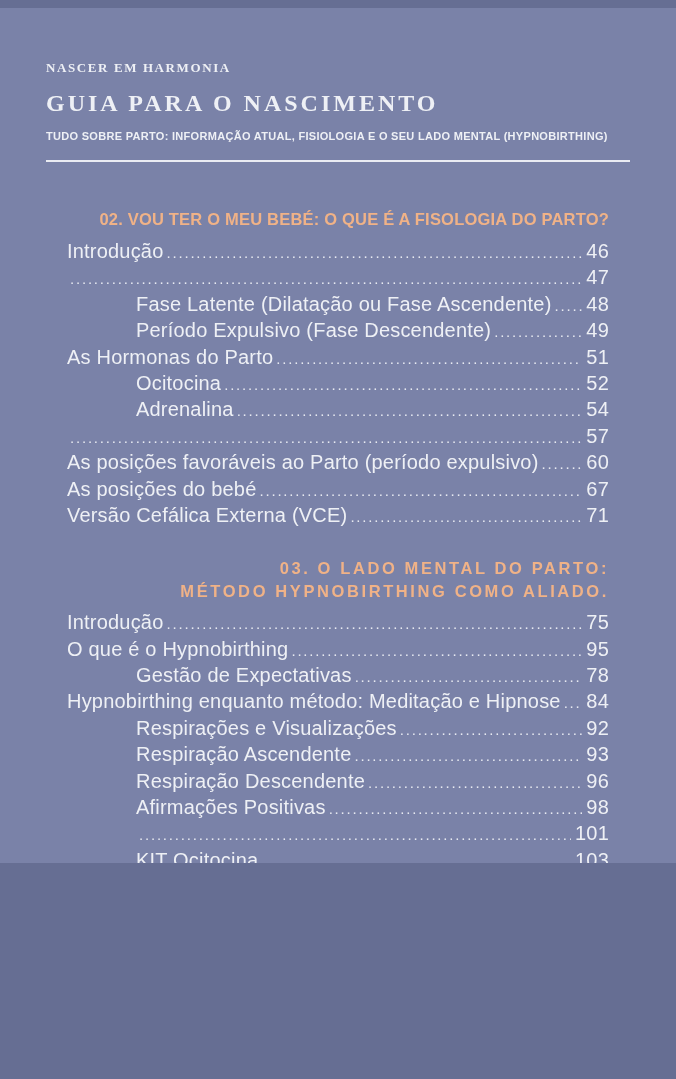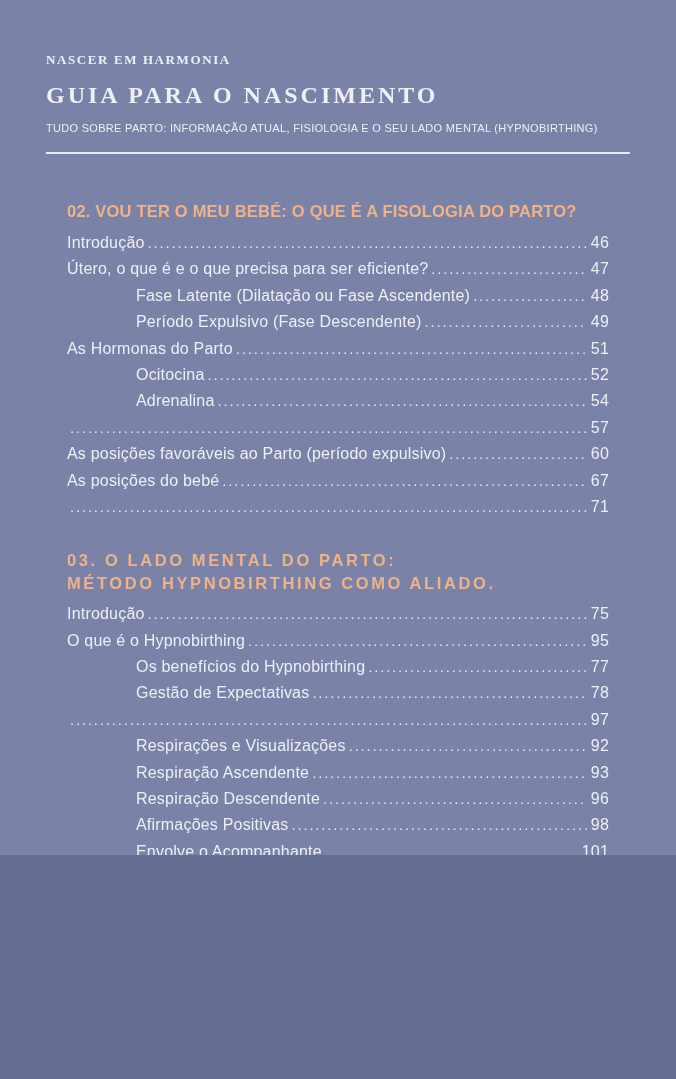--- a/index.html
+++ b/index.html
@@ -17,7 +17,7 @@
     position: relative;
     width: 676px;
     height: 855px;
-    margin: 0 auto;
+    margin: 8px auto;
     background: var(--bg-color, #7a82a8);
     color: var(--text-color, #eef0f5);
     padding: 53px 46px 0 46px;

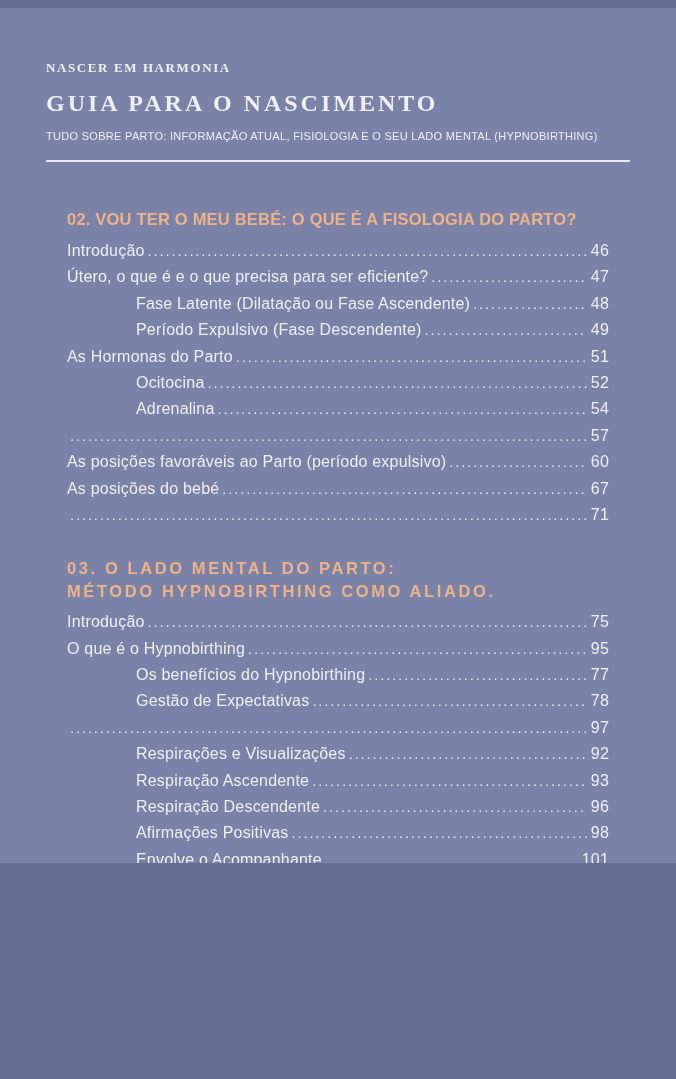--- a/index.html
+++ b/index.html
@@ -45,7 +45,7 @@
     white-space: nowrap;
   }
   .doc-subtitle {
-    font-weight: normal;
+    font-weight: bold;
     font-size: 11px;
     line-height: 13px;
     letter-spacing: 0.3px;

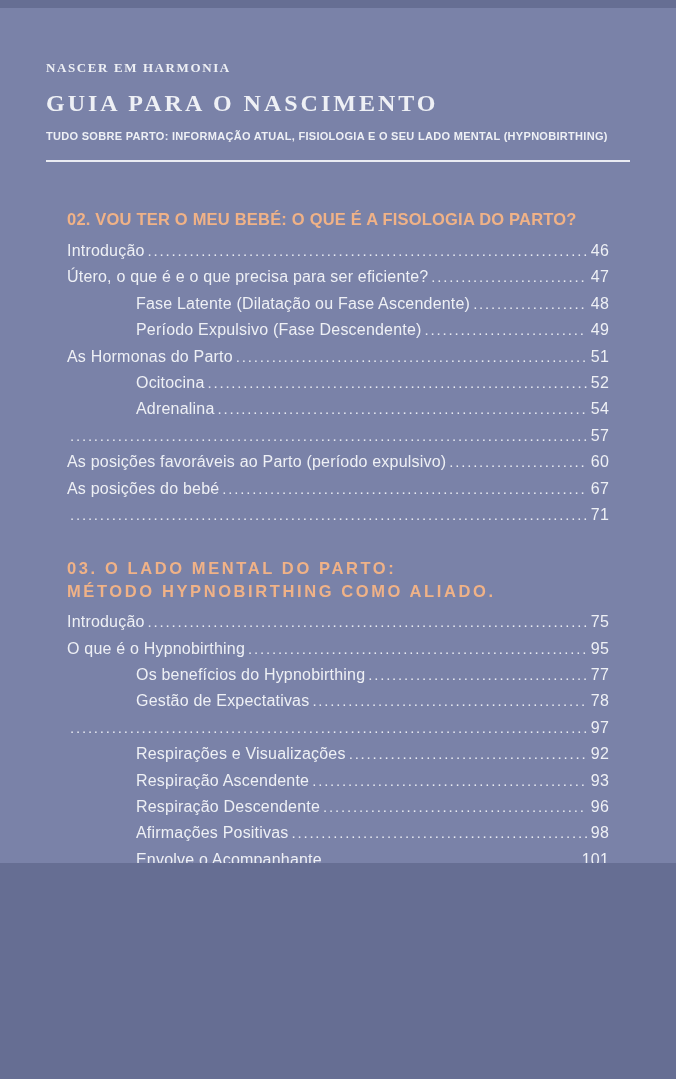--- a/index.html
+++ b/index.html
@@ -62,6 +62,7 @@
   
   .toc {
     margin: 0 21px;   
+    text-align: right;
   }
   .sec-heading {
     font-weight: bold;

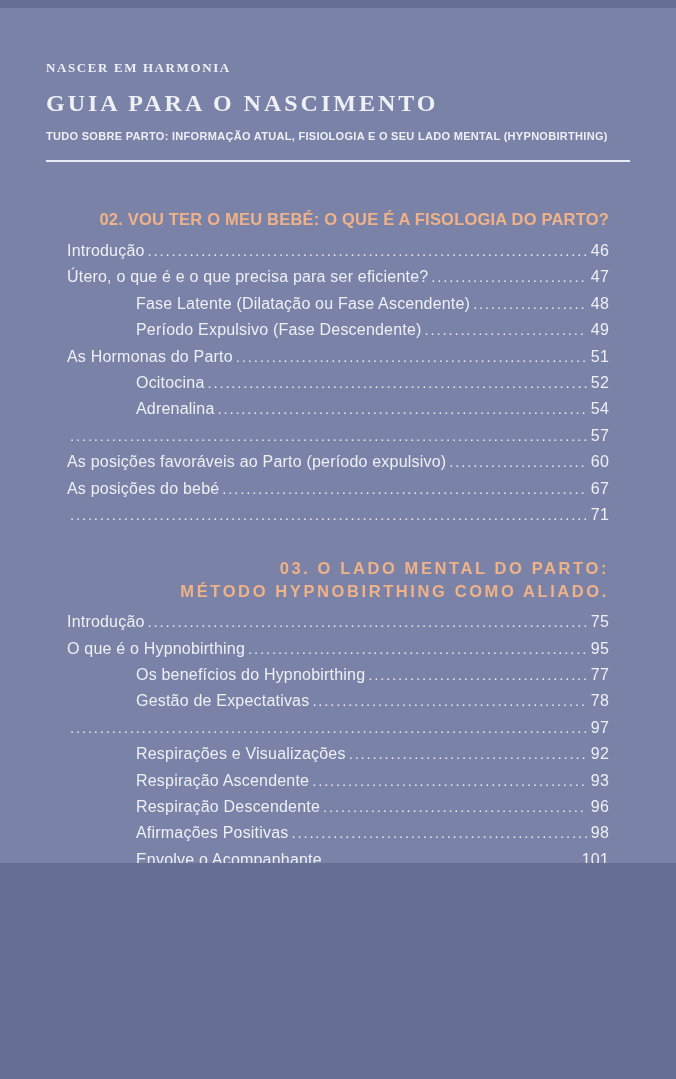--- a/index.html
+++ b/index.html
@@ -88,7 +88,7 @@
     align-items: baseline;
     height: 26.4px;
     line-height: 26.4px;
-    font-size: 16px;
+    font-size: 20px;
     letter-spacing: 0.2px;
     color: var(--text-color);
     cursor: pointer;

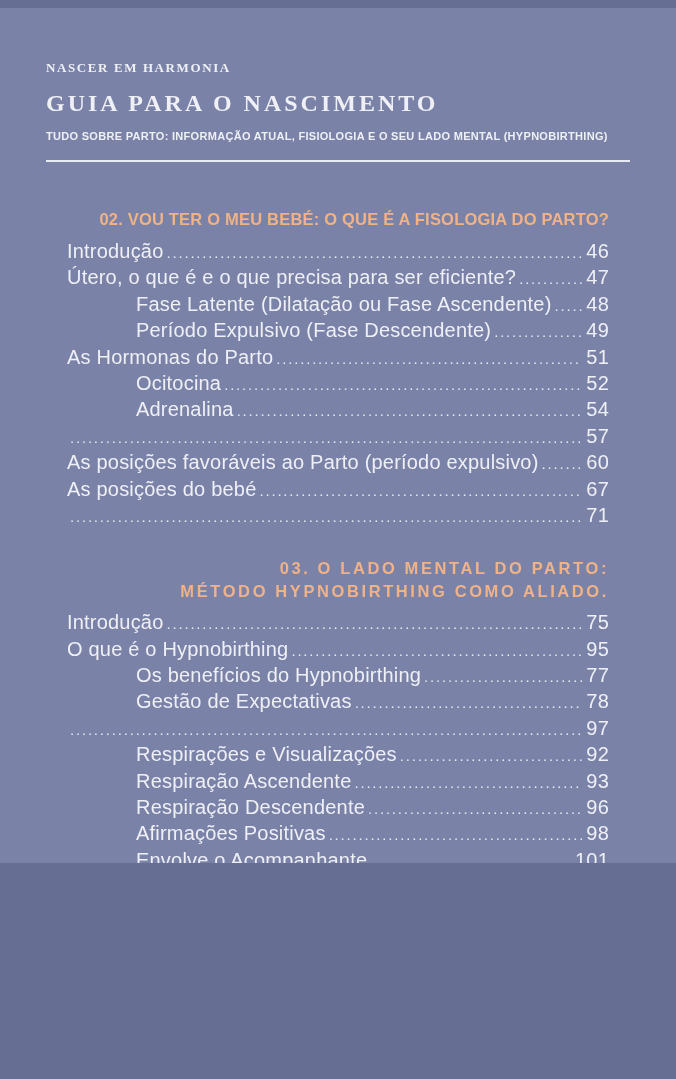--- a/index.html
+++ b/index.html
@@ -133,7 +133,6 @@
           <span class="pagenum">46</span>
       </div>
       <div class="row">
-        <span class="label">Útero, o que é e o que precisa para ser eficiente?</span>
           <span class="leader"></span>
           <span class="pagenum">47</span>
       </div>

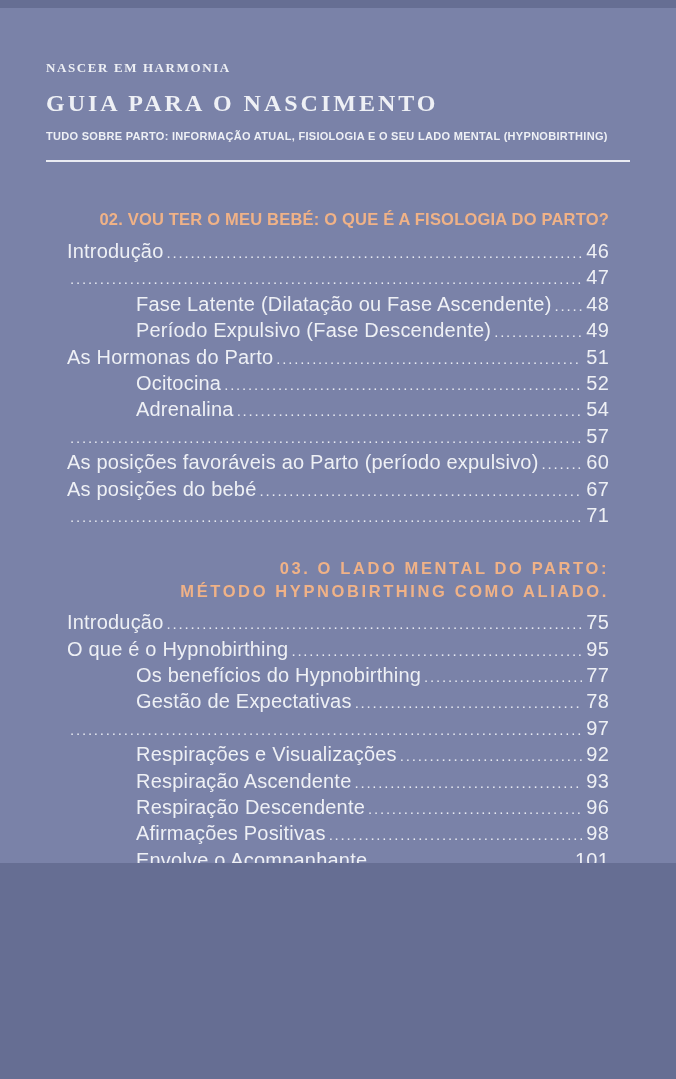--- a/index.html
+++ b/index.html
@@ -176,6 +176,7 @@
           <span class="pagenum">67</span>
       </div>
       <div class="row">
+        <span class="label">Versão Cefálica Externa (VCE)</span>
           <span class="leader"></span>
           <span class="pagenum">71</span>
       </div>

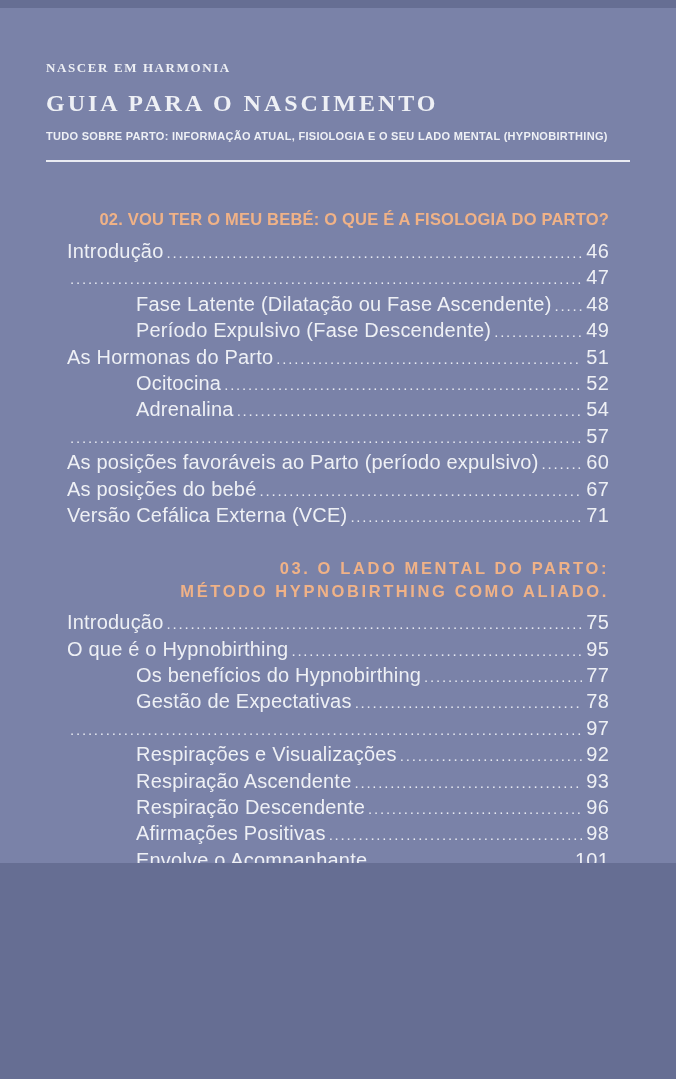--- a/index.html
+++ b/index.html
@@ -199,11 +199,6 @@
           <span class="pagenum">95</span>
       </div>
       <div class="row indent">
-        <span class="label">Os benefícios do Hypnobirthing</span>
-          <span class="leader"></span>
-          <span class="pagenum">77</span>
-      </div>
-      <div class="row indent">
         <span class="label">Gestão de Expectativas</span>
           <span class="leader"></span>
           <span class="pagenum">78</span>

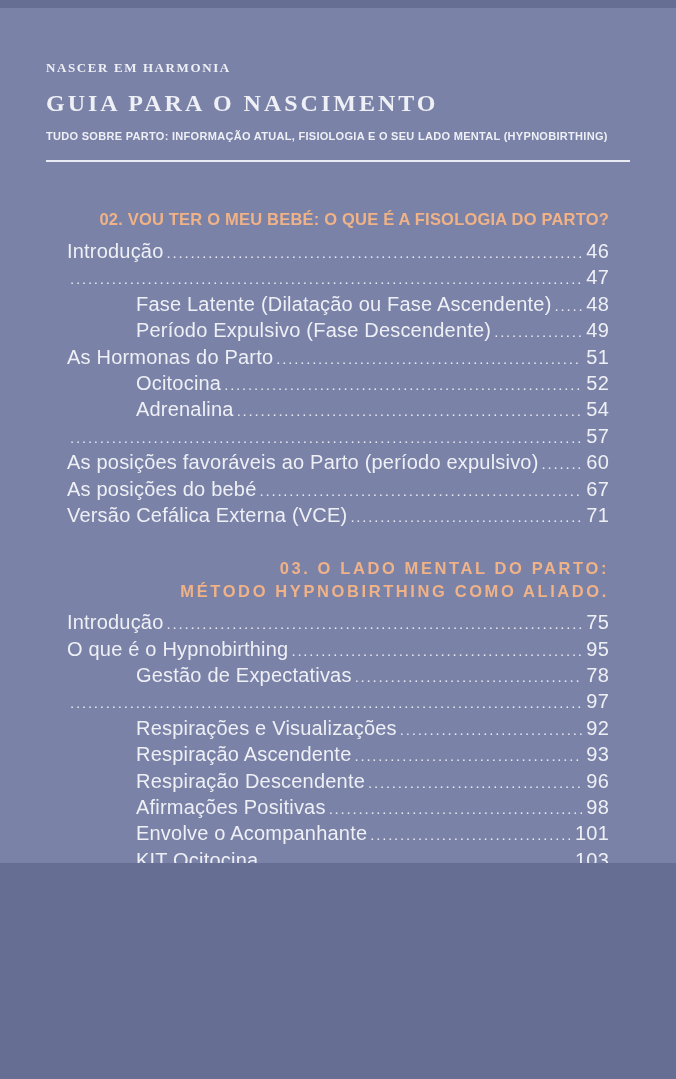--- a/index.html
+++ b/index.html
@@ -204,6 +204,7 @@
           <span class="pagenum">78</span>
       </div>
       <div class="row">
+        <span class="label">Hypnobirthing enquanto método: Meditação e Hipnose</span>
           <span class="leader"></span>
           <span class="pagenum">97</span>
       </div>

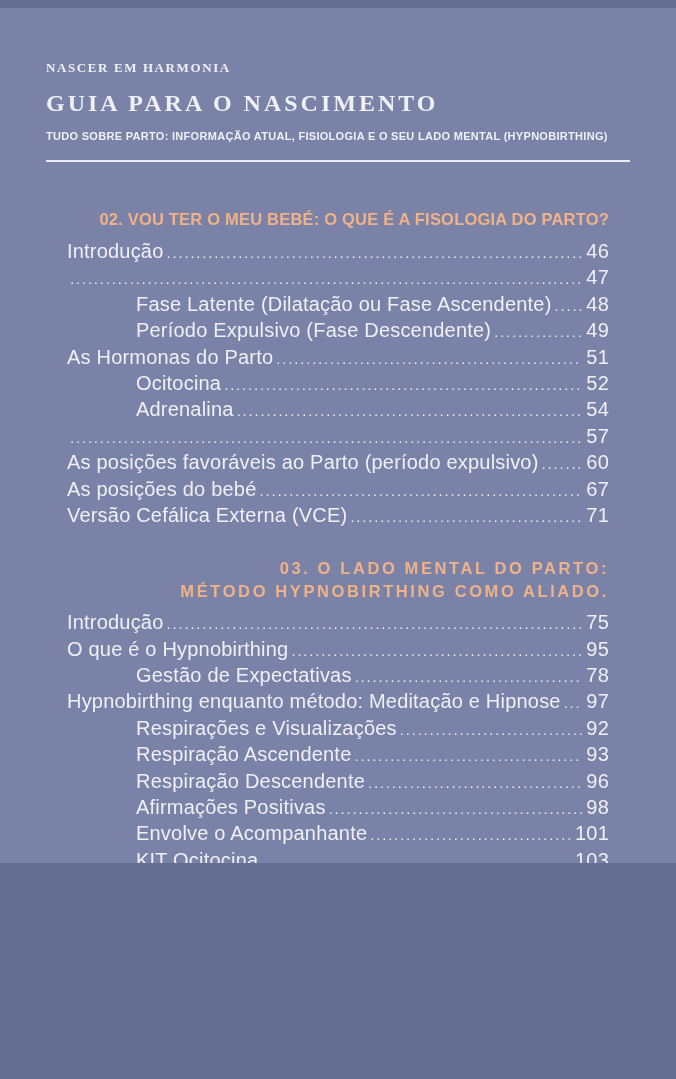--- a/index.html
+++ b/index.html
@@ -206,7 +206,7 @@
       <div class="row">
         <span class="label">Hypnobirthing enquanto método: Meditação e Hipnose</span>
           <span class="leader"></span>
-          <span class="pagenum">97</span>
+          <span class="pagenum">84</span>
       </div>
       <div class="row indent">
         <span class="label">Respirações e Visualizações</span>

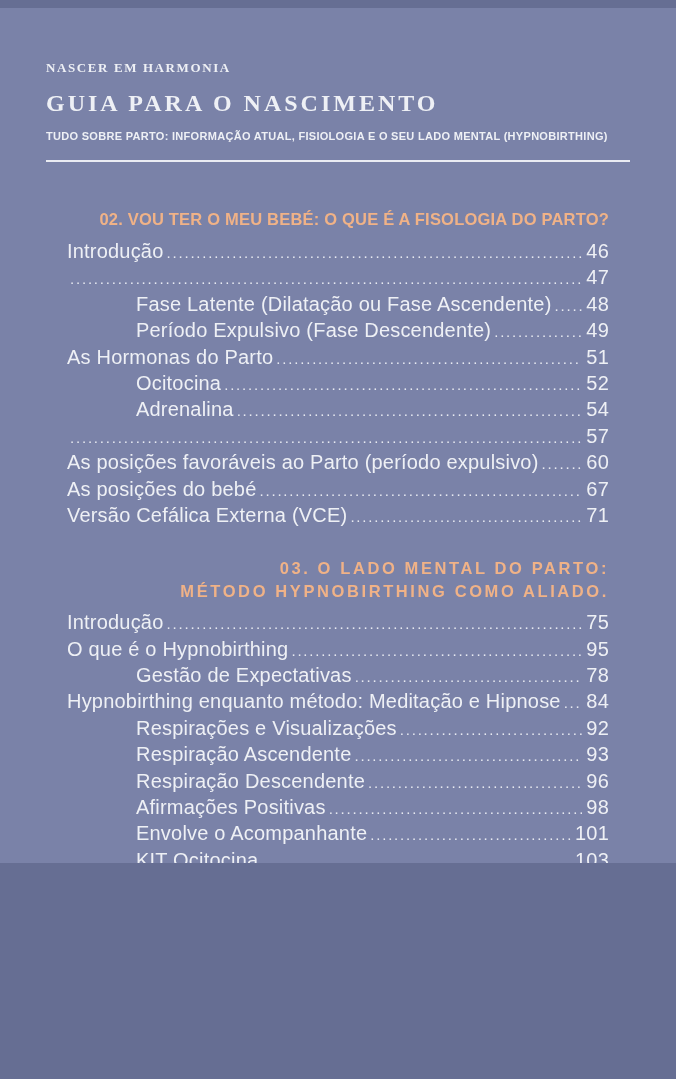--- a/index.html
+++ b/index.html
@@ -229,7 +229,6 @@
           <span class="pagenum">98</span>
       </div>
       <div class="row indent">
-        <span class="label">Envolve o Acompanhante</span>
           <span class="leader"></span>
           <span class="pagenum">101</span>
       </div>

